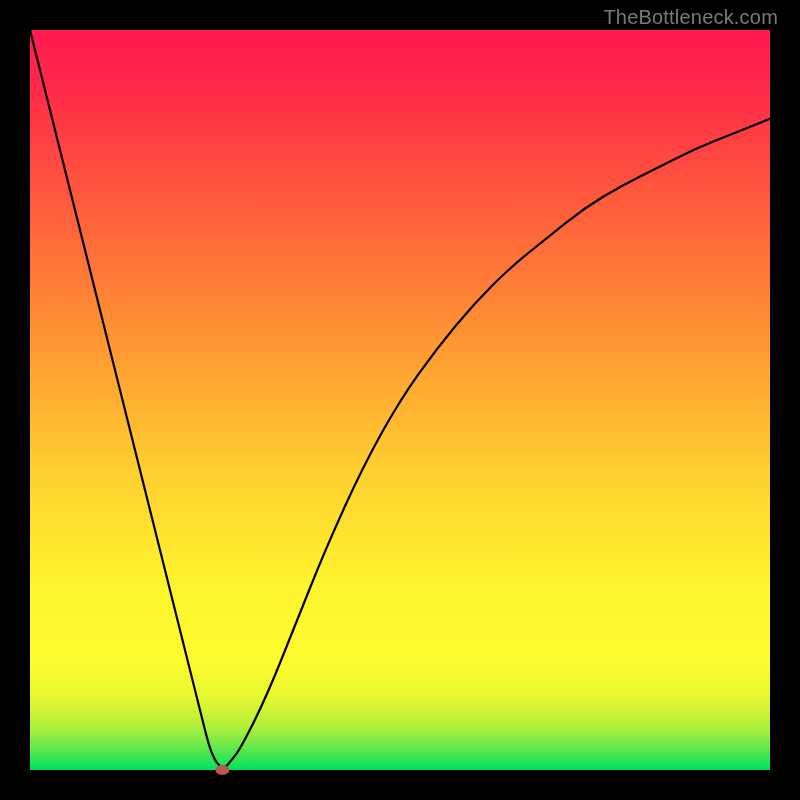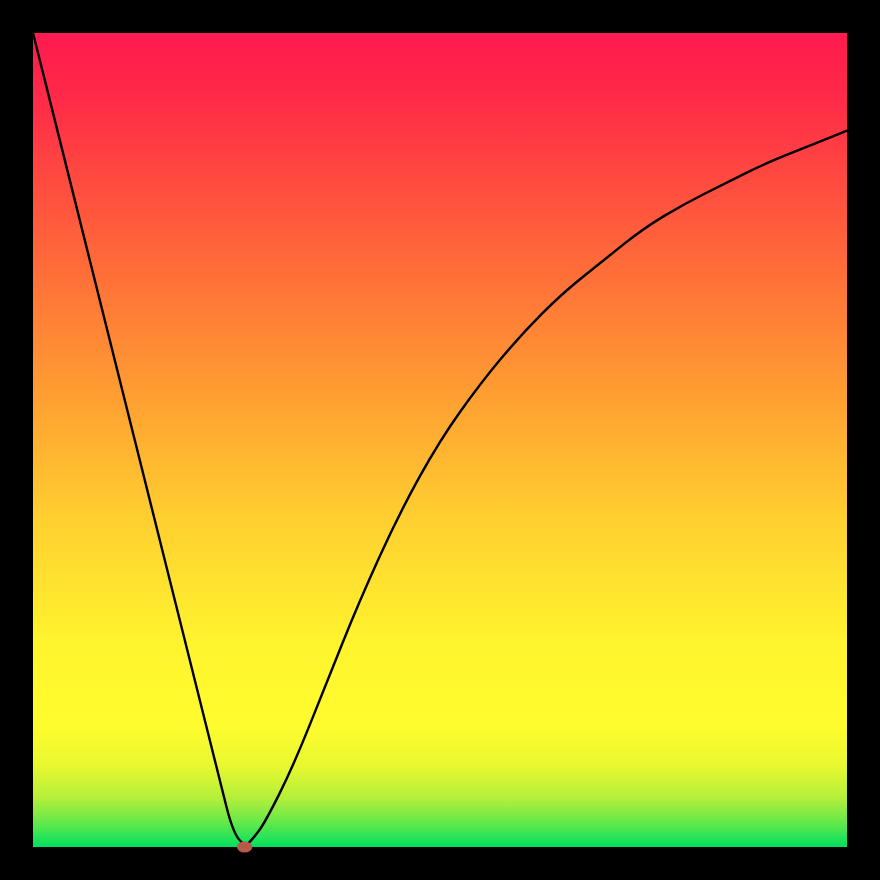--- a/index.html
+++ b/index.html
@@ -79,6 +79,7 @@
     </svg>
   </div>
 
+  <div class="watermark">TheBottleneck.com</div>
 
 </div>
 

